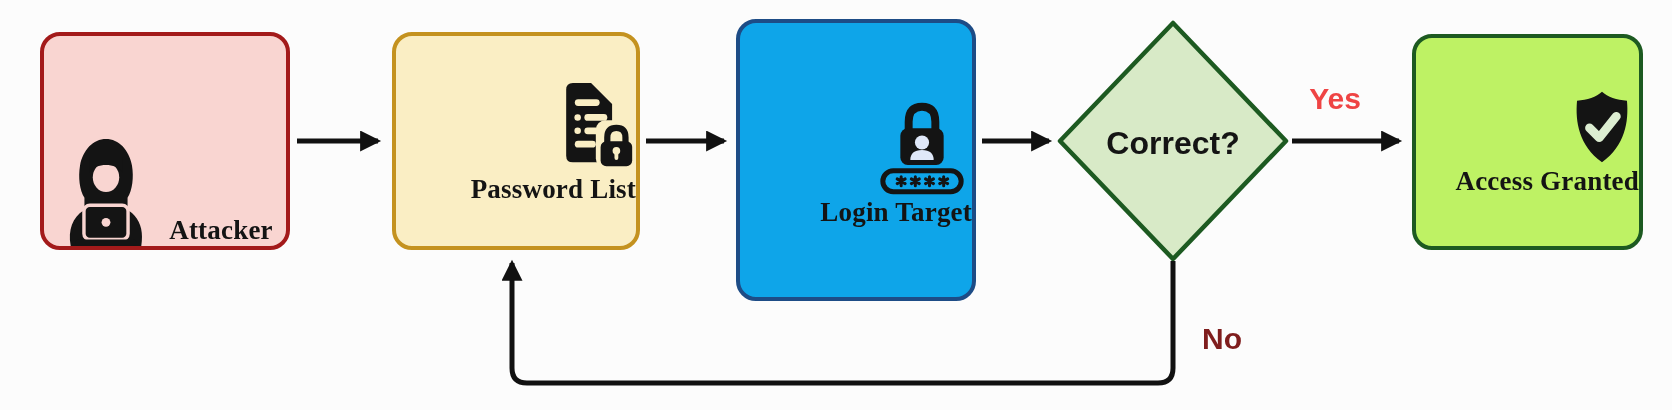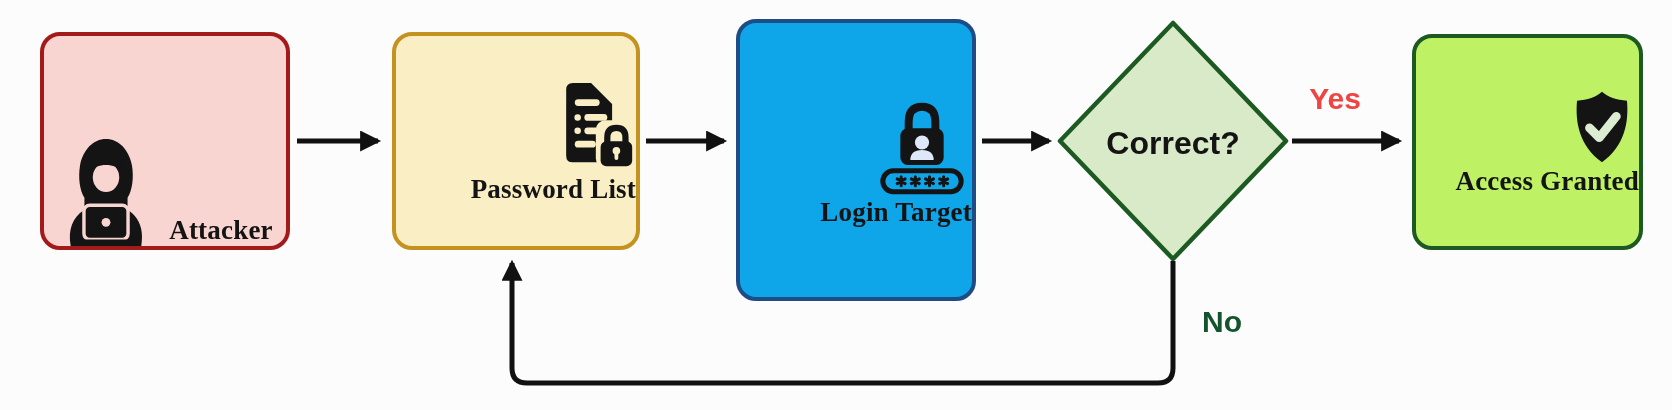--- a/index.html
+++ b/index.html
@@ -30,7 +30,7 @@
     position:absolute;font-weight:700;font-size:30px;text-align:center;white-space:nowrap;
   }
   #edge-label-yes{left:1295px;top:82px;width:80px;color:#ef4444;}
-  #edge-label-no{left:1182px;top:305px;width:80px;color:#14532d;}
+  #edge-label-no{left:1182px;top:322px;width:80px;color:#7f1d1d;}
 </style>
 </head>
 <body>

